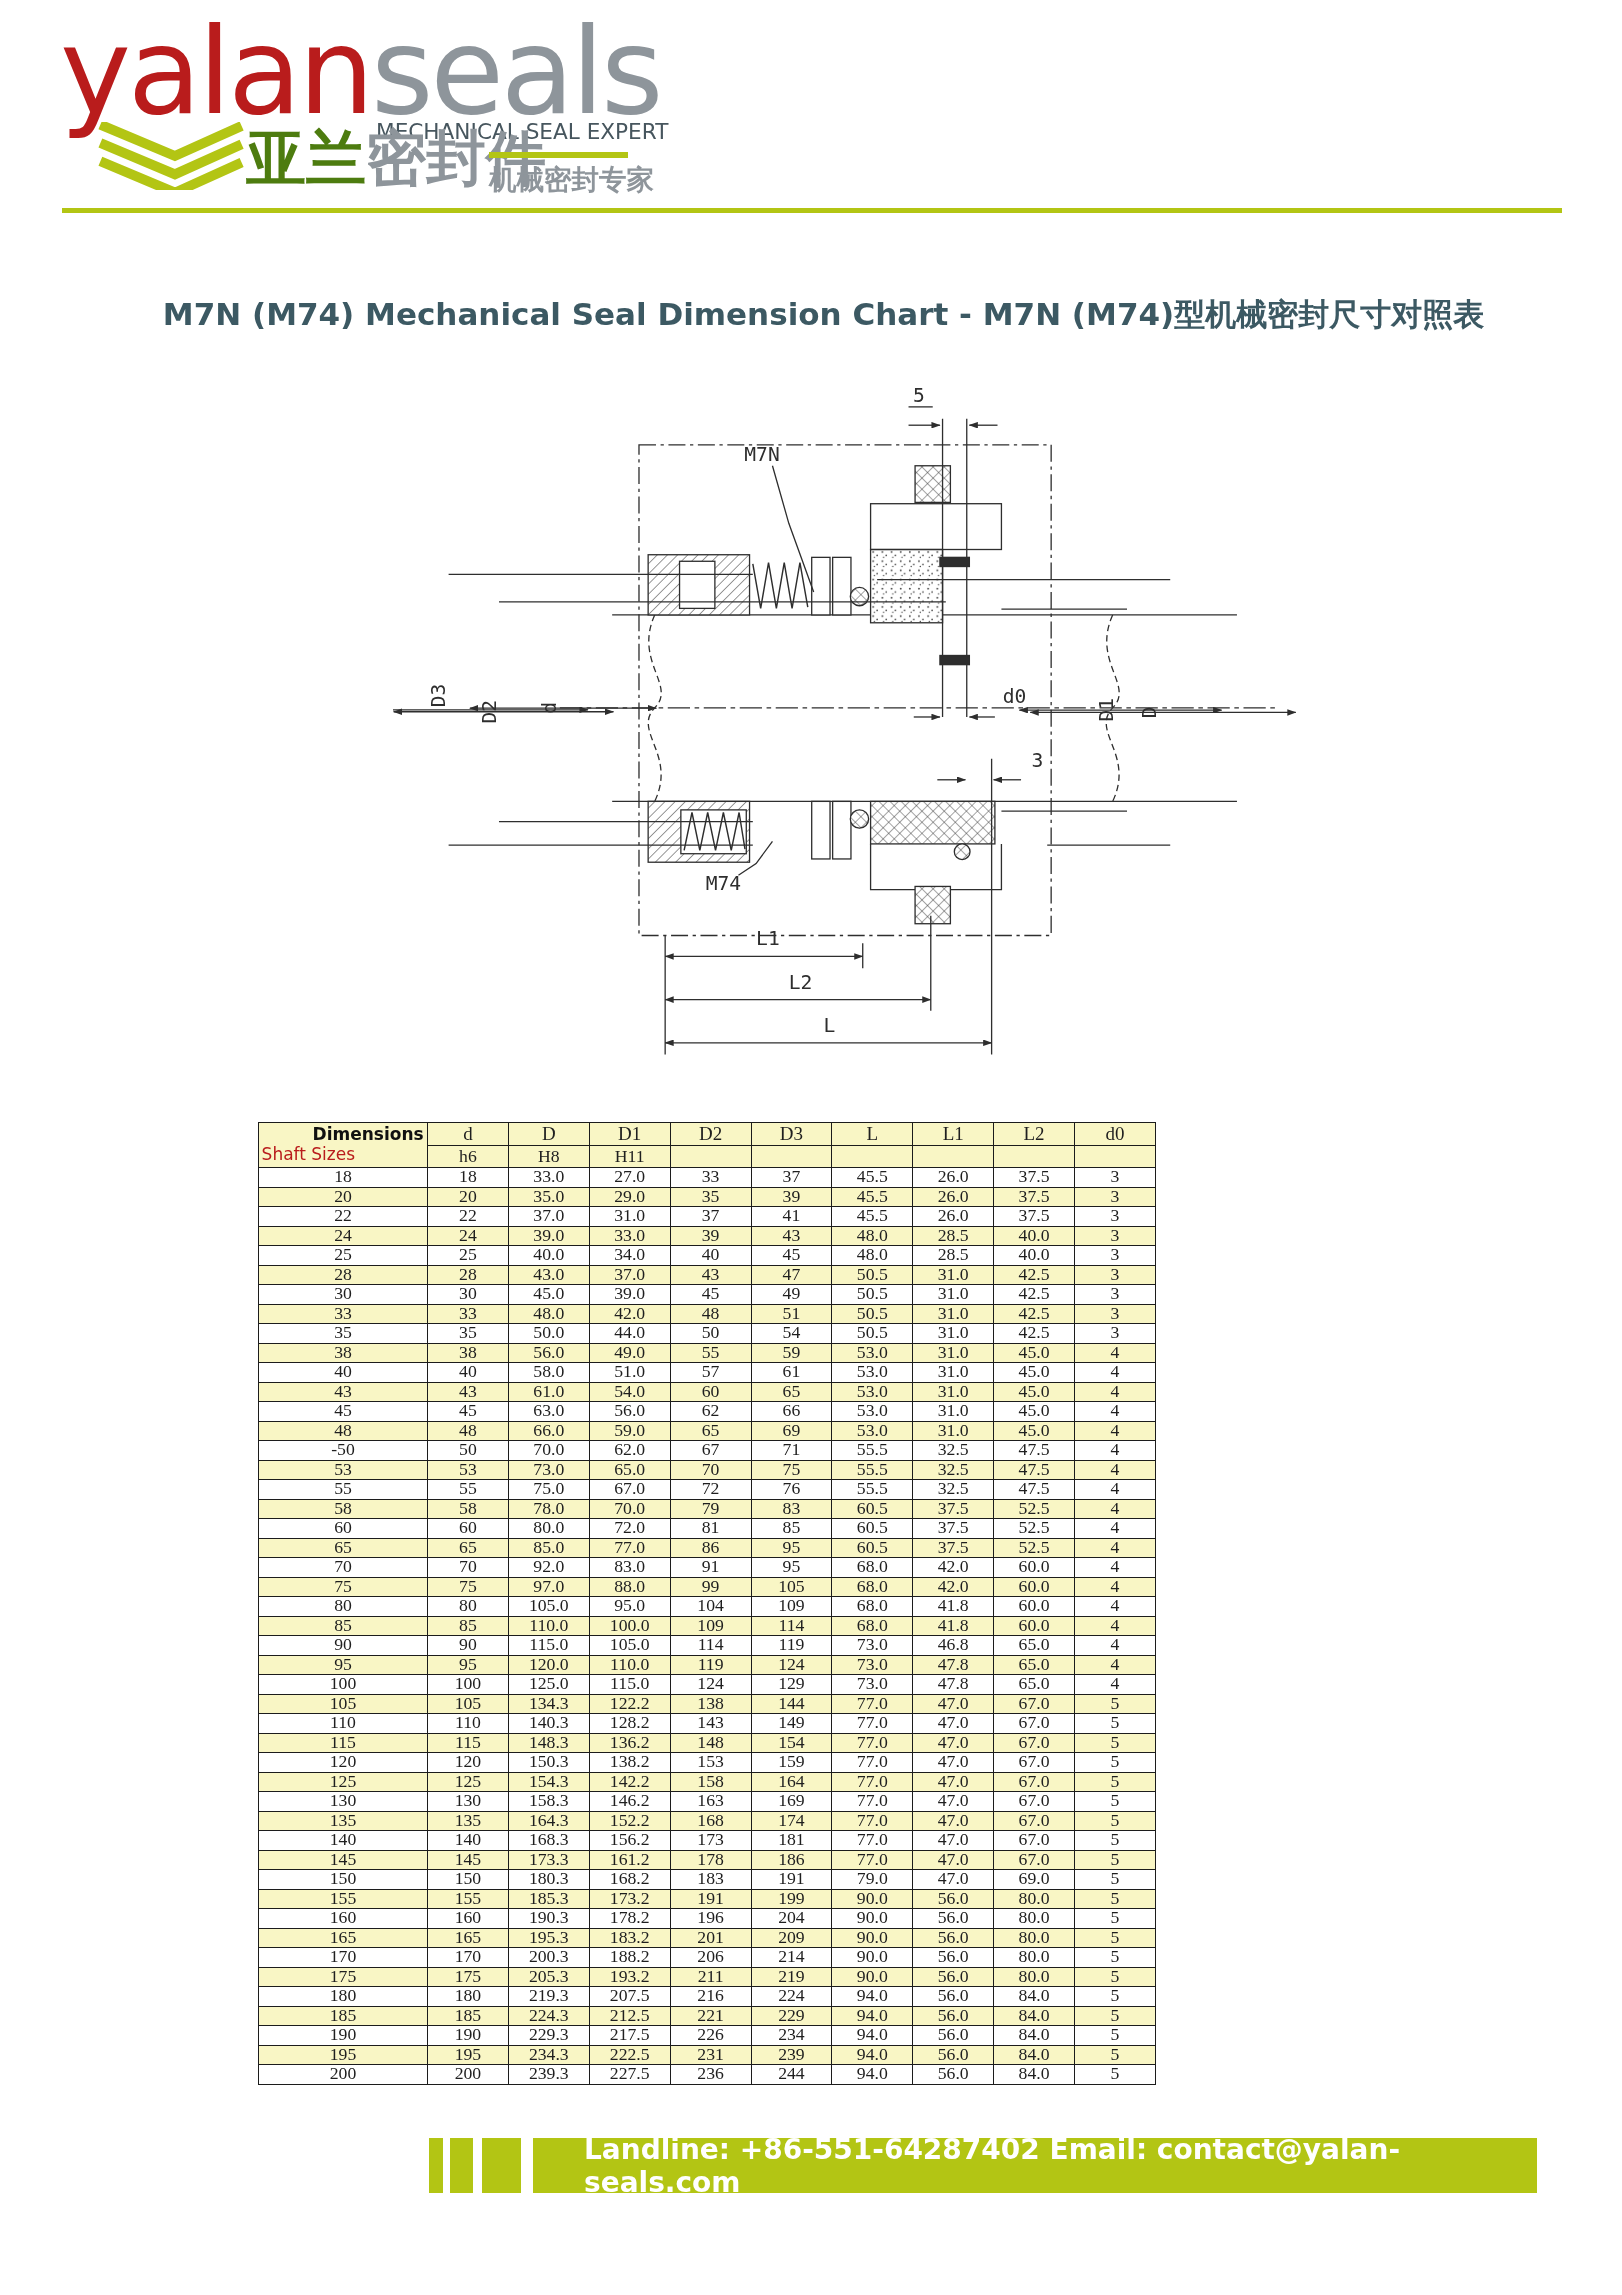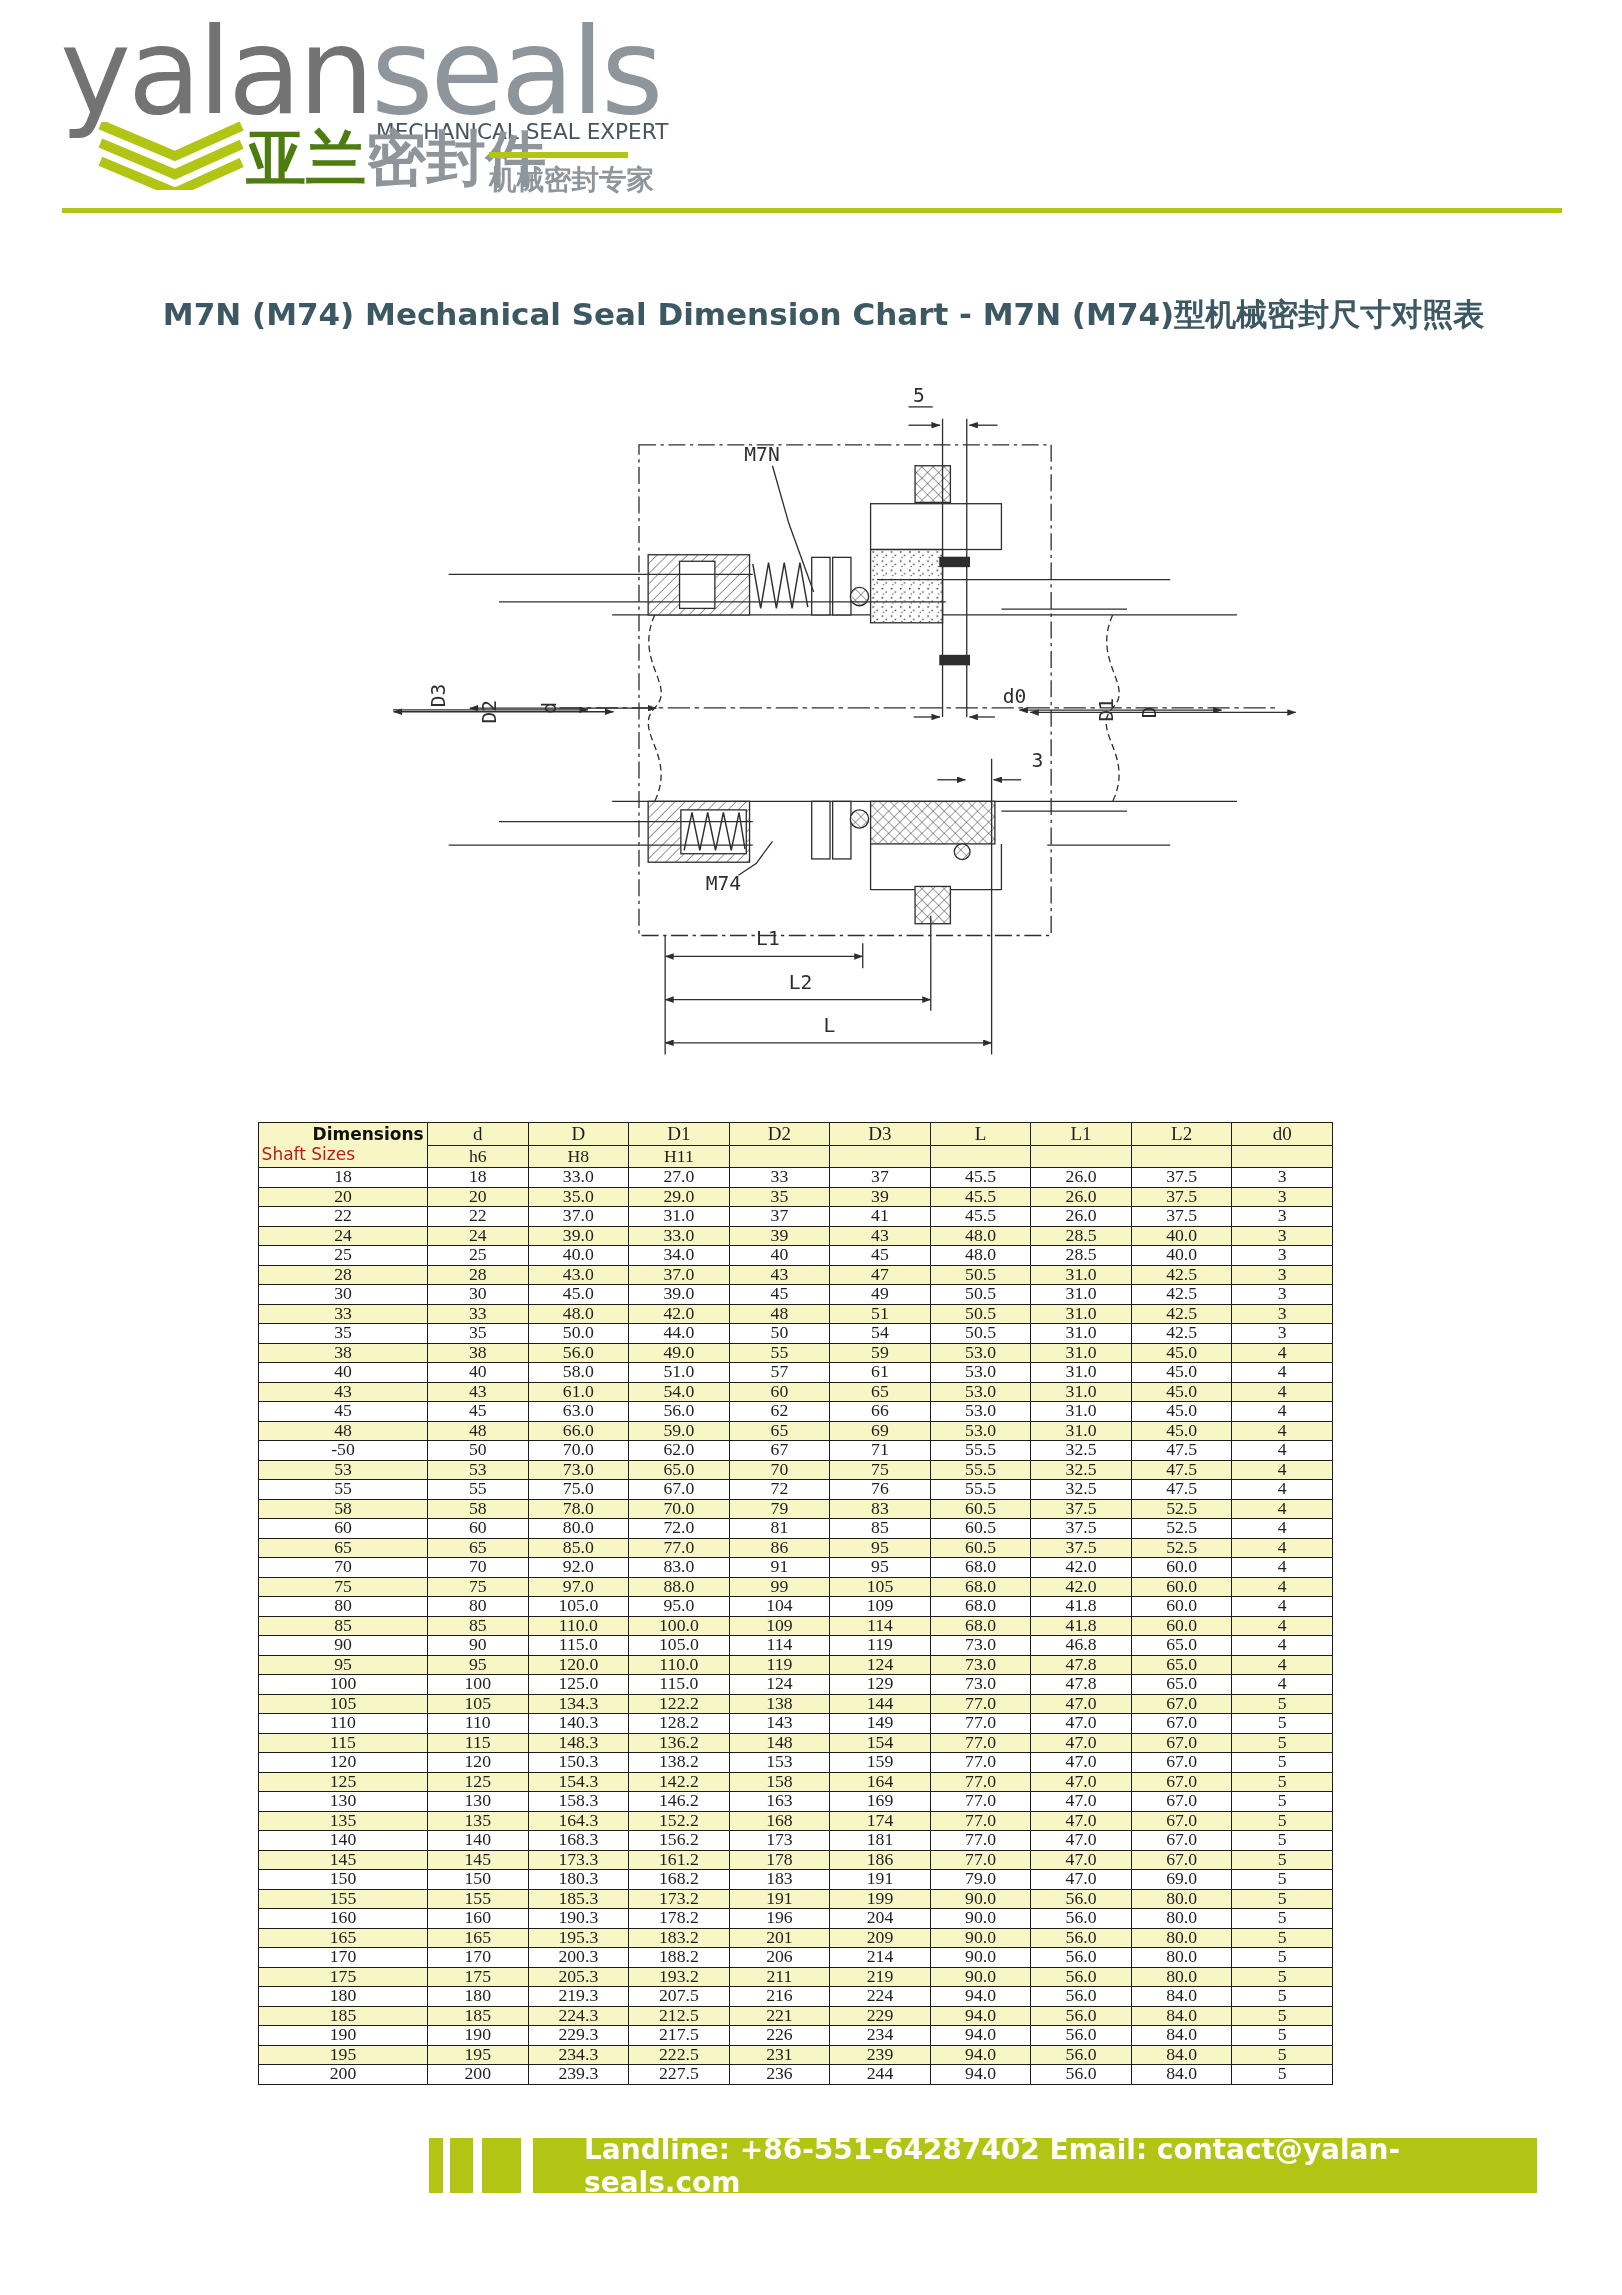--- a/index.html
+++ b/index.html
@@ -8,7 +8,7 @@
   
   .wordmark{position:absolute;left:60px;top:11.8px;font-size:120px;line-height:1;
             letter-spacing:-3.3px;font-weight:400;}
-  .wordmark .b1{color:#737373;}
+  .wordmark .b1{color:#b91c1c;}
   .wordmark .b2{color:#8e959b;}
   .tagline-en{position:absolute;left:376px;top:119px;font-size:21.6px;font-weight:normal;
               color:#47565e;letter-spacing:0px;}

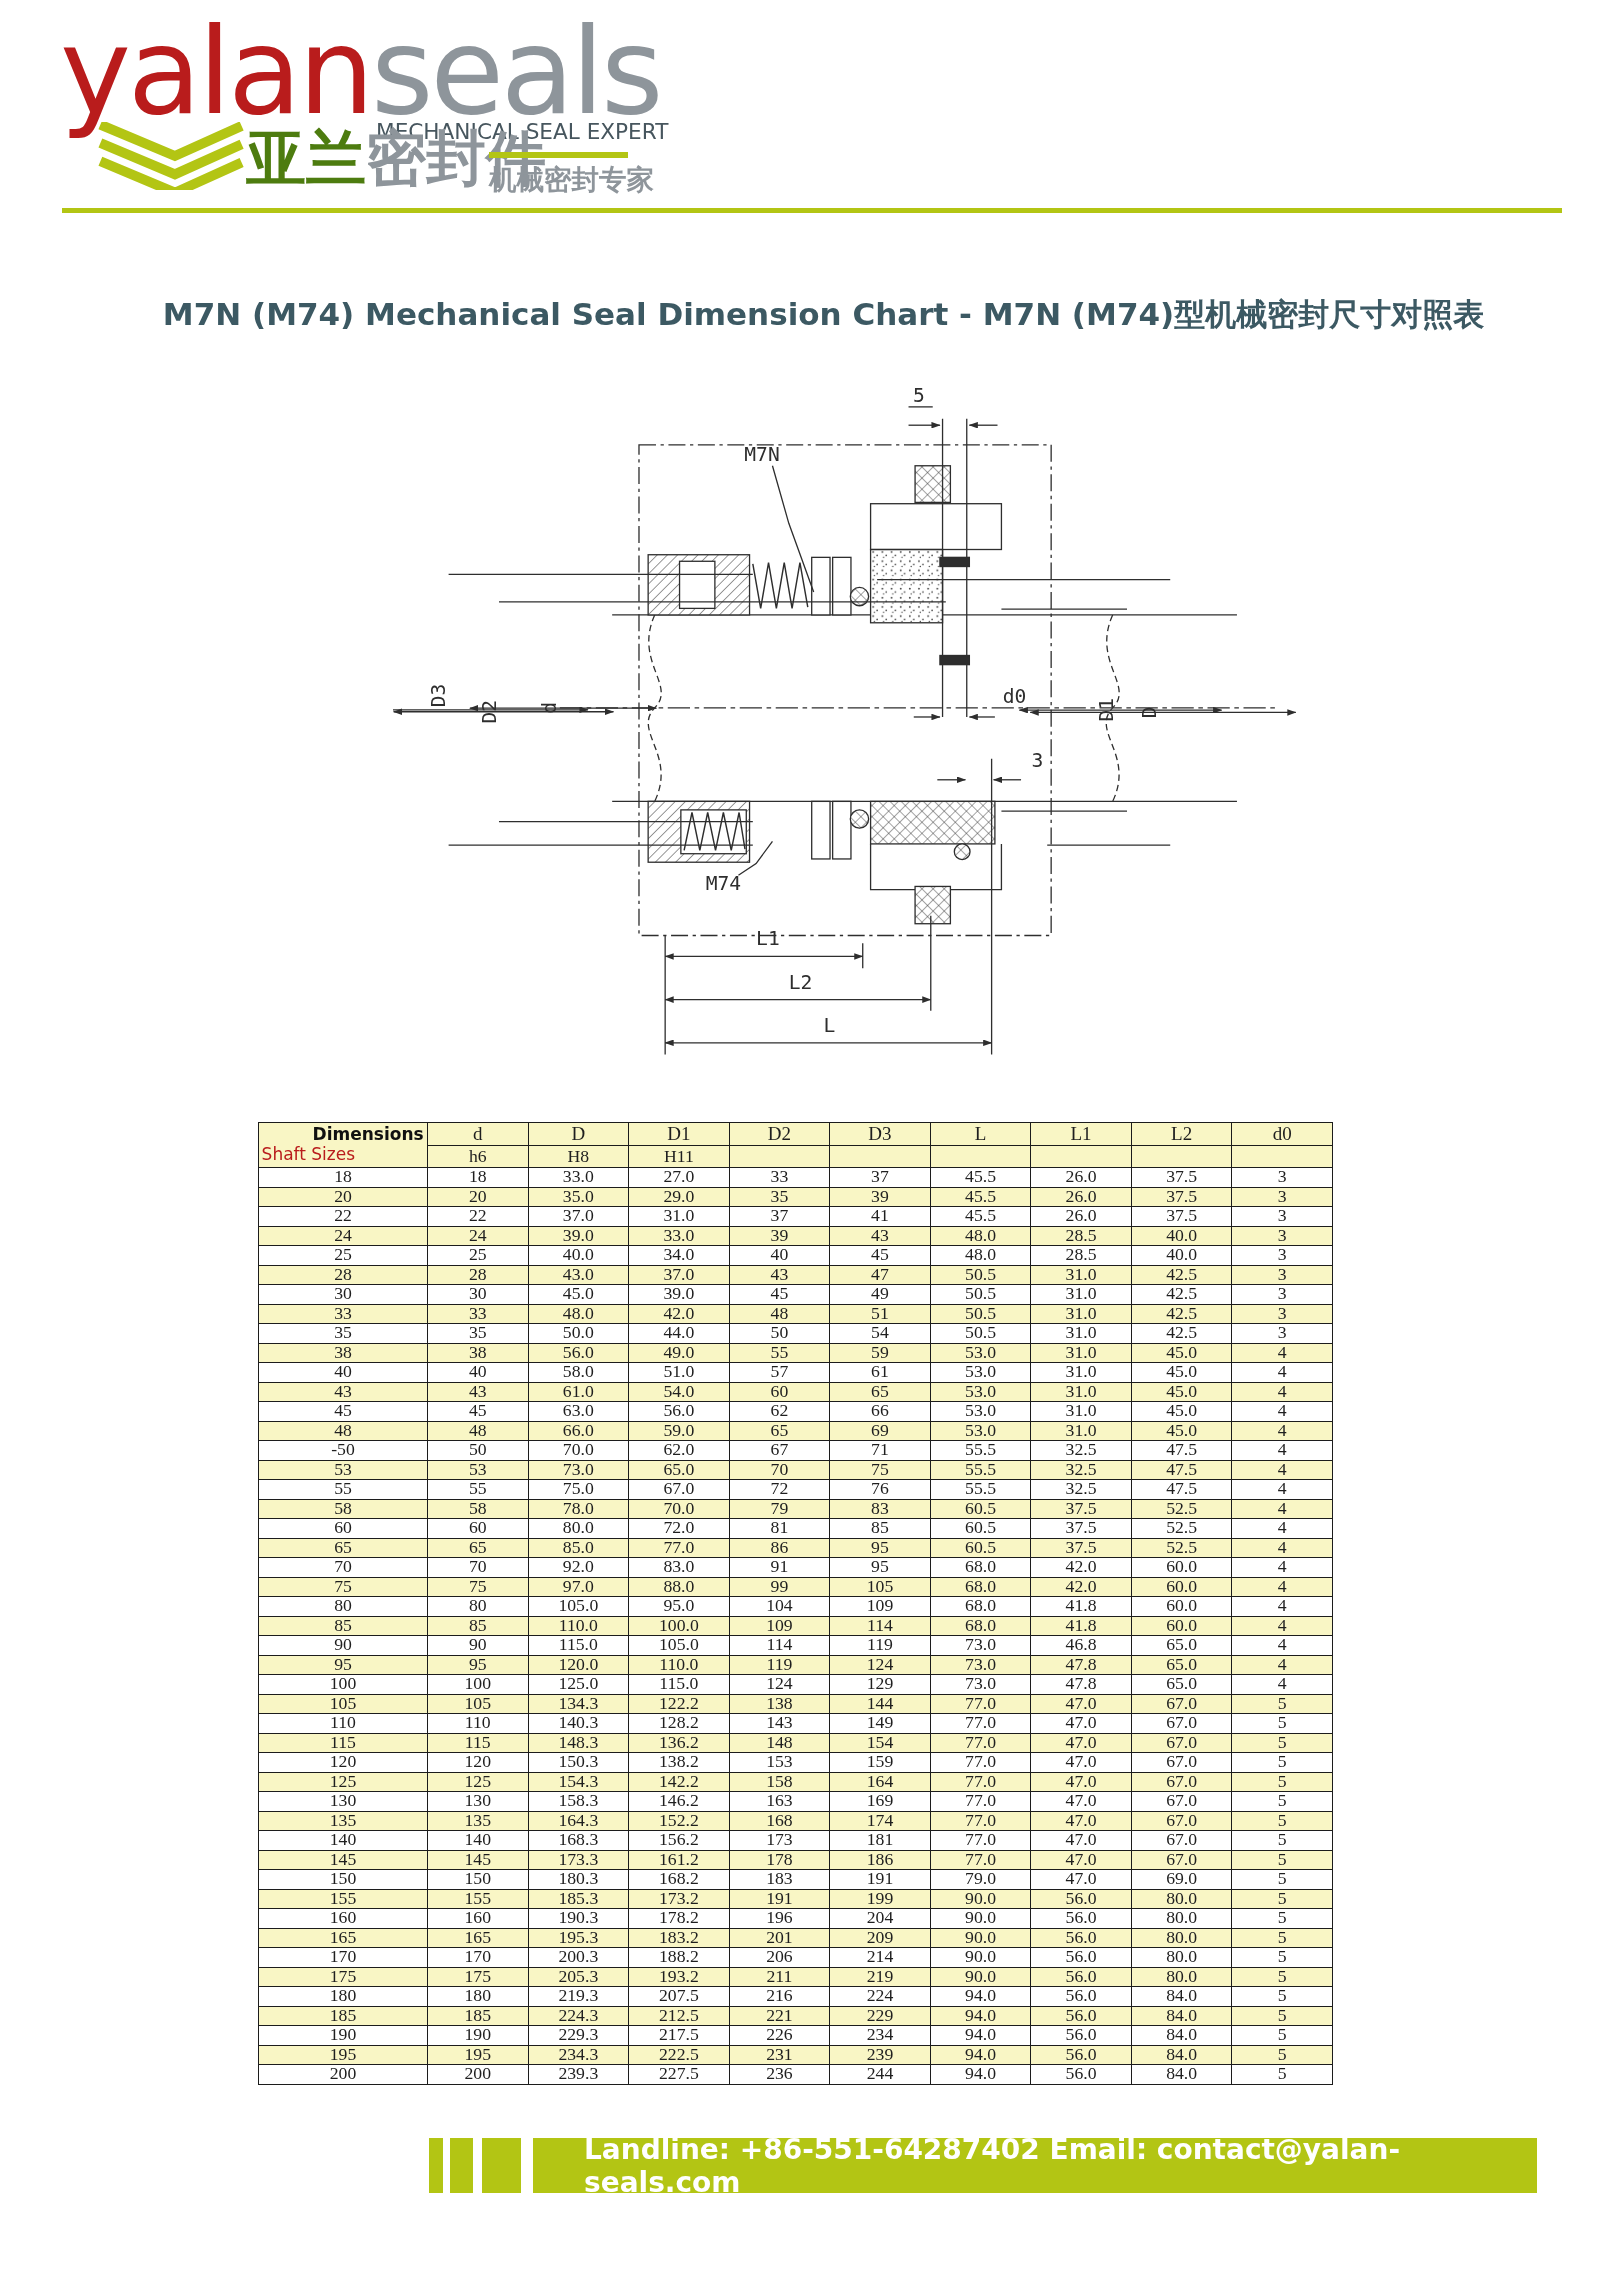--- a/index.html
+++ b/index.html
@@ -29,7 +29,7 @@
   .drawing svg{display:block;}
   
   .dim-table{position:absolute;left:258px;top:1122px;border-collapse:collapse;table-layout:fixed;
-             width:1075px;font-family:"Liberation Serif",serif;color:#1f1f1f;}
+             width:898px;font-family:"Liberation Serif",serif;color:#1f1f1f;}
   .dim-table th,.dim-table td{border:1.3px solid #1c1c1c;text-align:center;padding:0;overflow:hidden;}
   .dim-table thead th{background:#f9f6c5;font-weight:normal;}
   .dim-table .col-h{height:21.6px;font-size:19px;}

